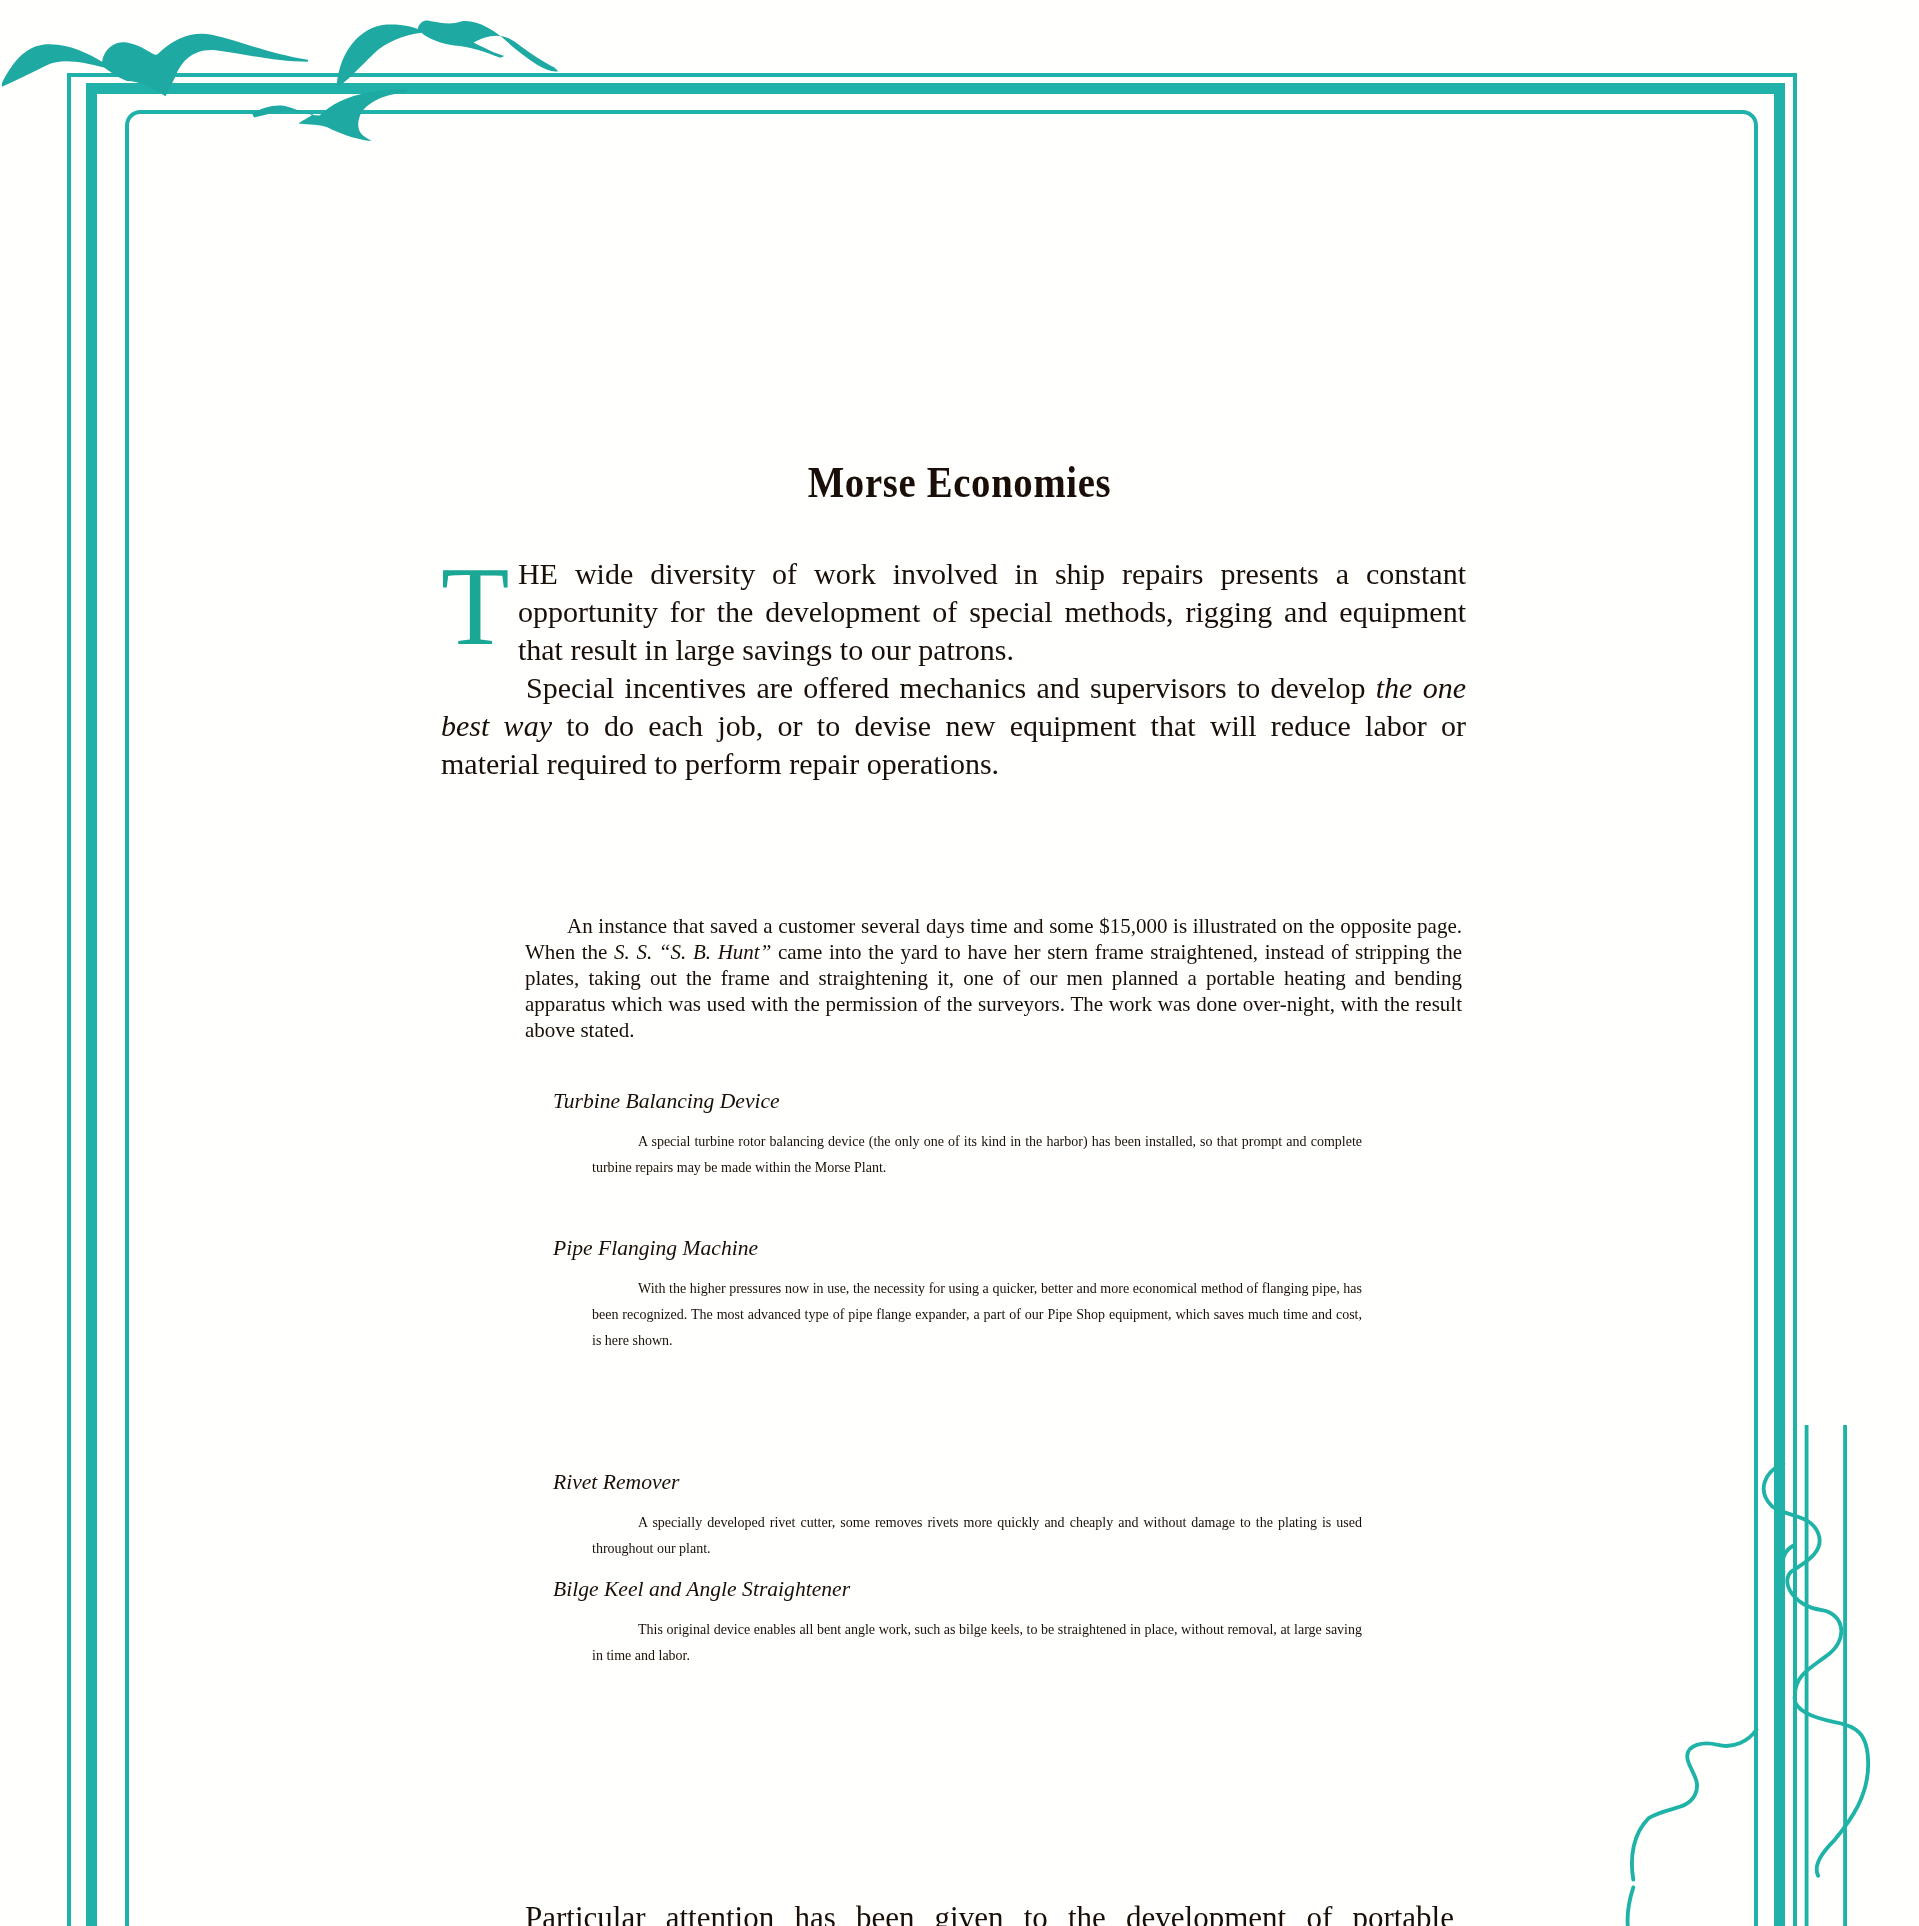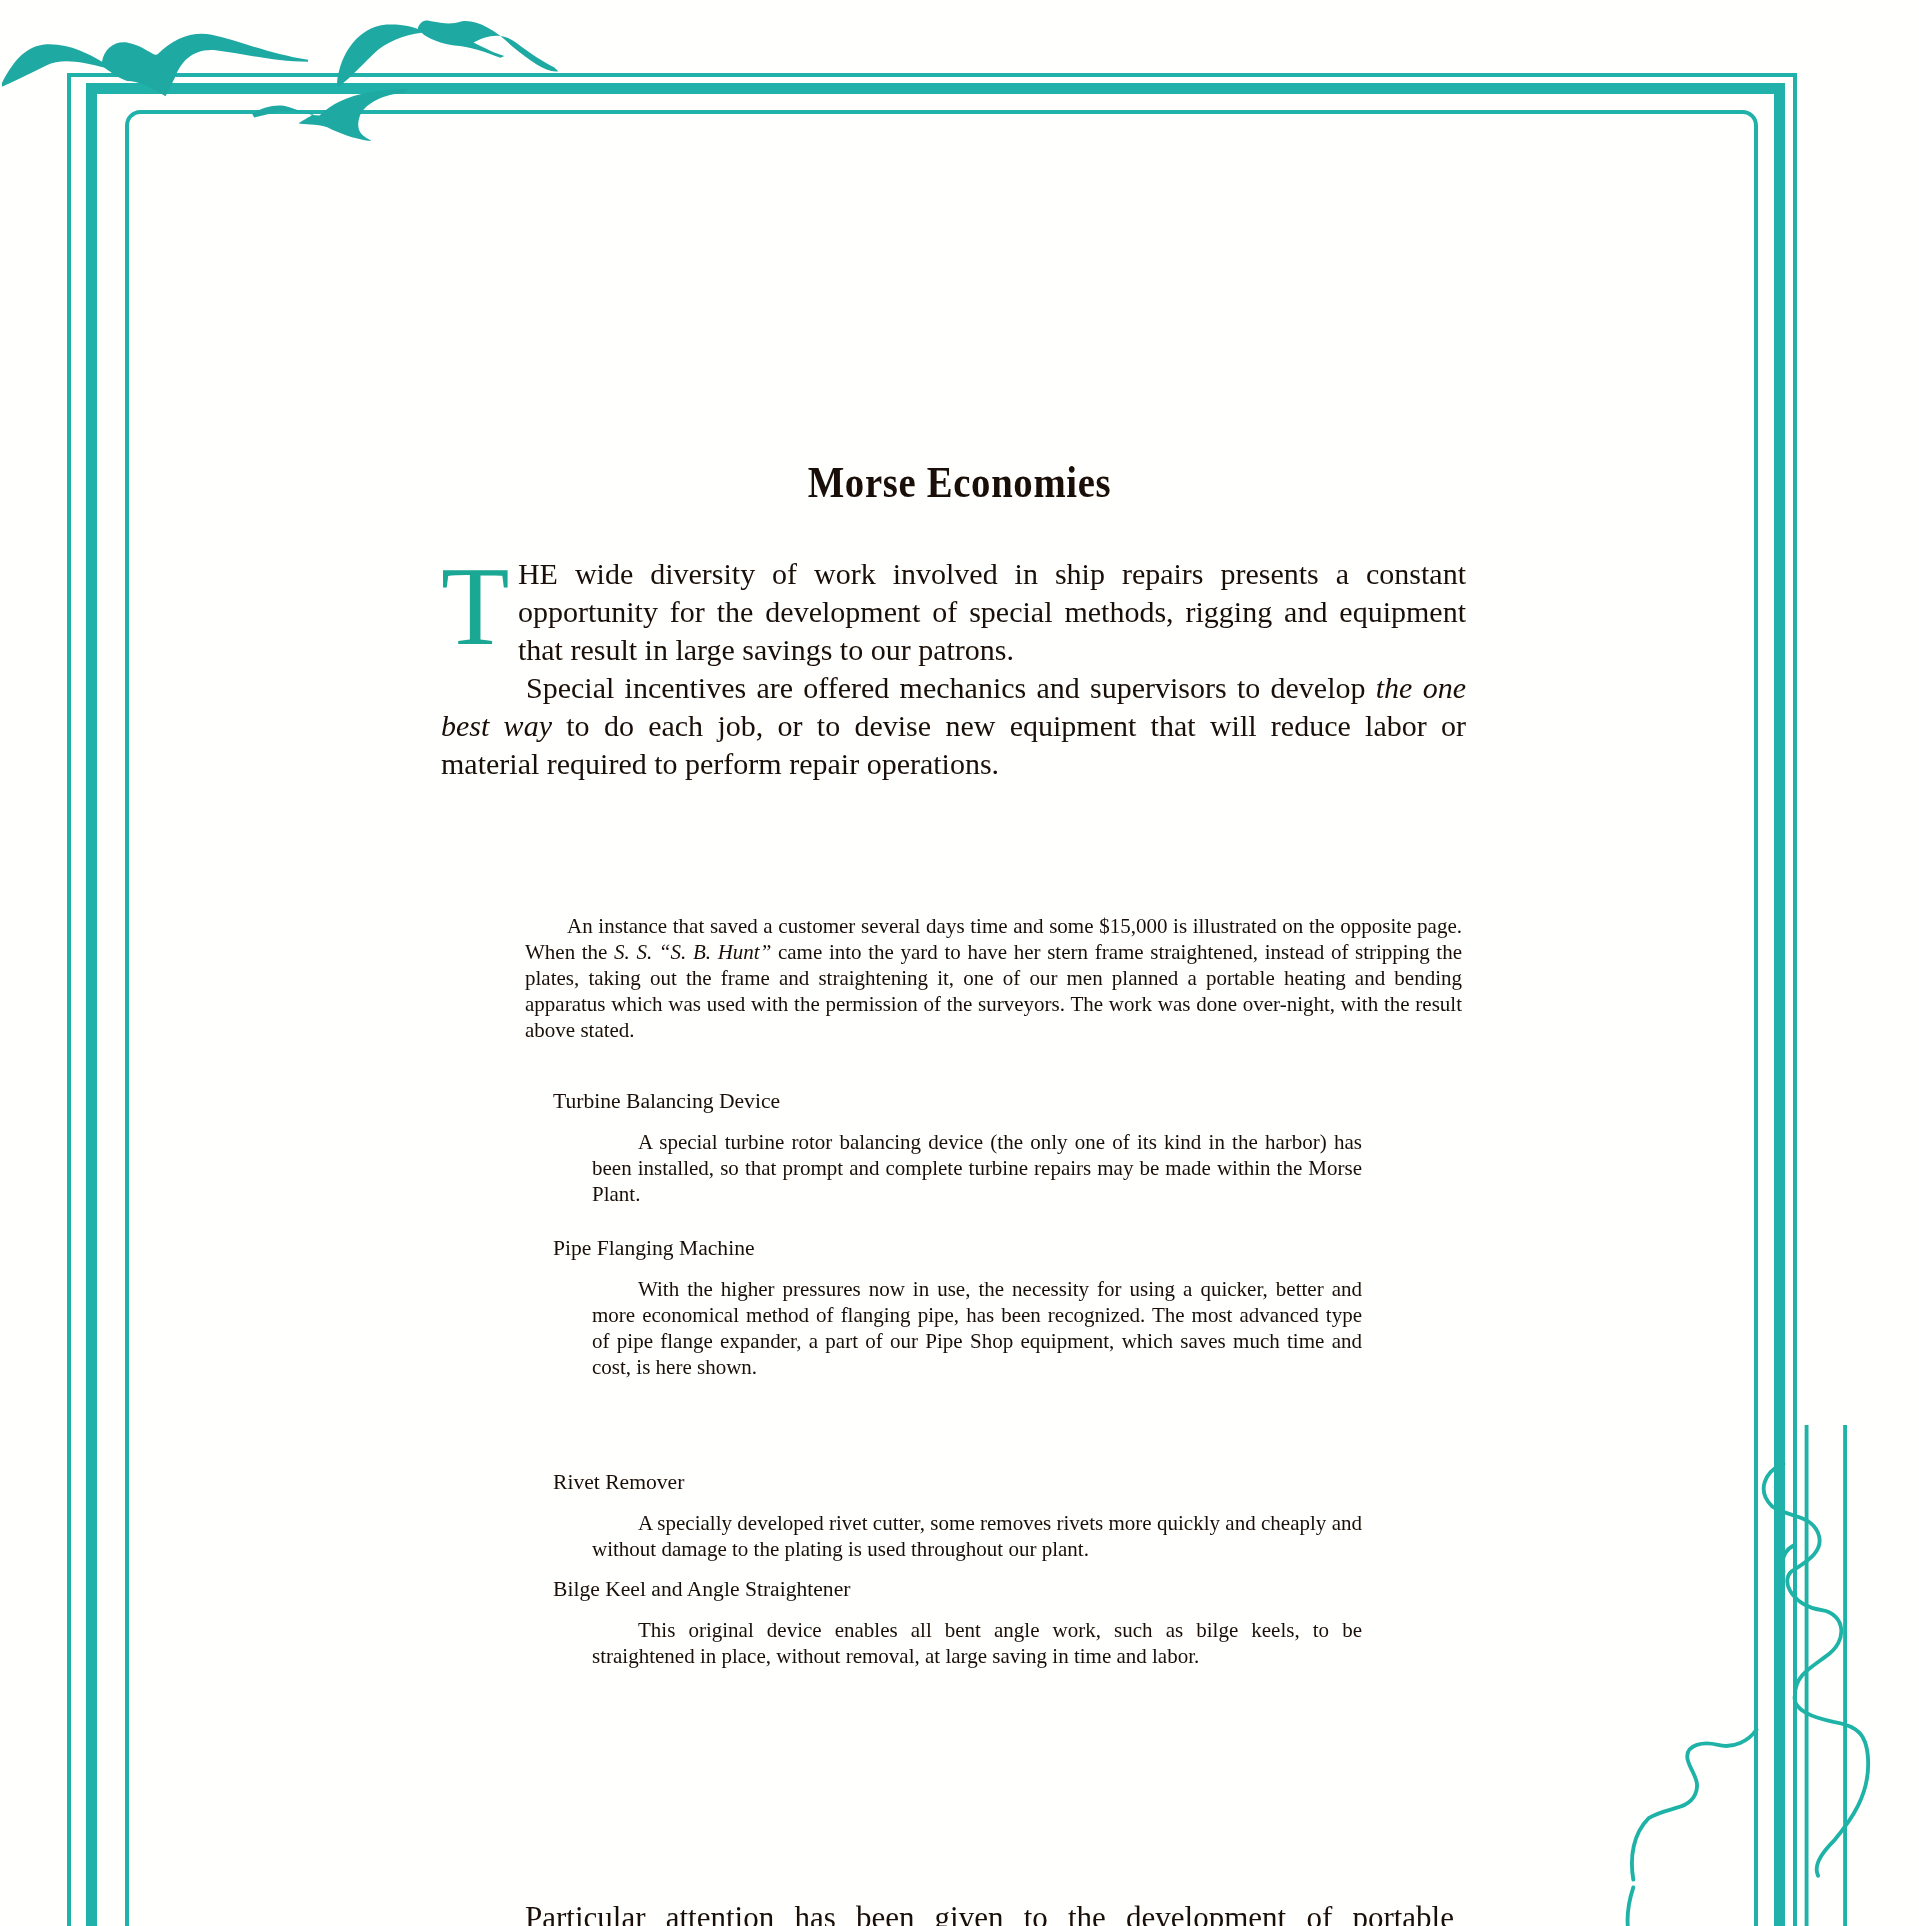--- a/index.html
+++ b/index.html
@@ -28,7 +28,7 @@
                 font-size: 21px; line-height: 26px; text-align: justify; text-indent: 42px; margin: 0; }
 
     .section { position: absolute; left: 553px; width: 809px; }
-    .section h3 { margin: 0; font-weight: normal; font-size: 21.6px; line-height: 27px; }
+    .section h3 { margin: 0; font-weight: normal; font-style: italic; font-size: 21.6px; line-height: 27px; }
     .section p { margin: 14px 0 0 39px; font-size: 21px; line-height: 26px; text-align: justify; text-indent: 46px; }
 
     .closing { position: absolute; left: 429px; width: 1025px; top: 1899px;

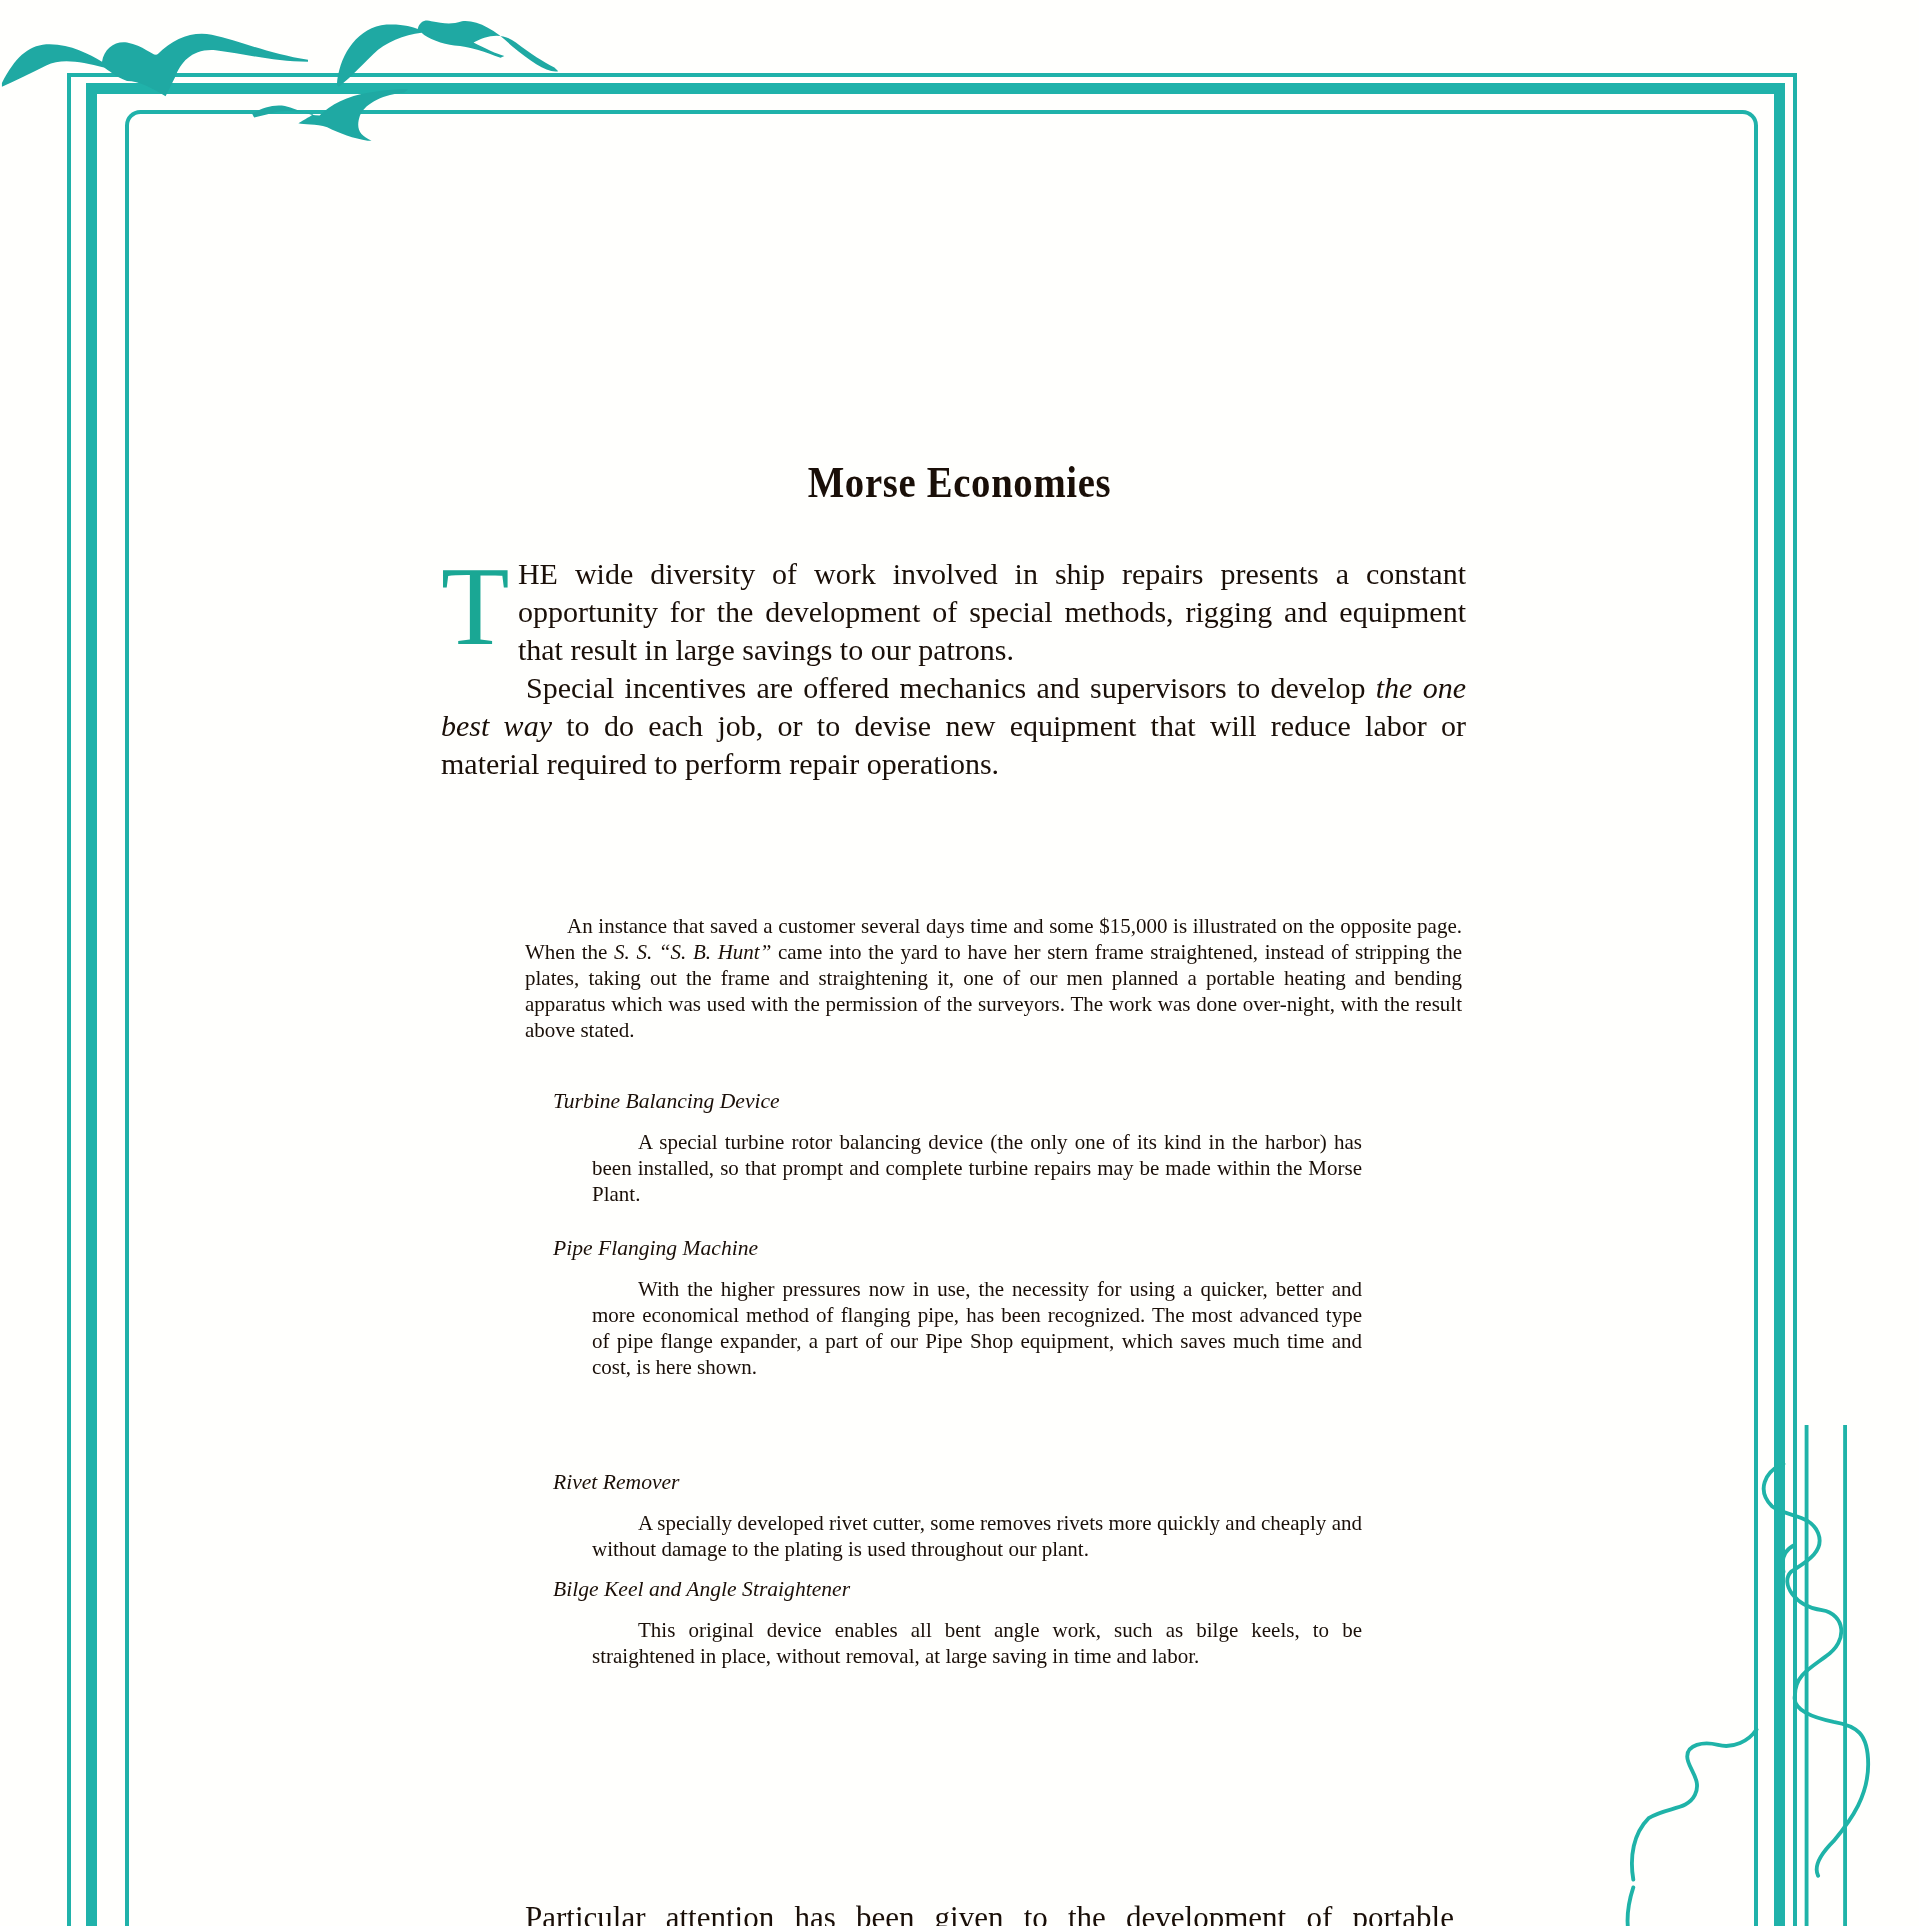--- a/index.html
+++ b/index.html
@@ -29,7 +29,7 @@
 
     .section { position: absolute; left: 553px; width: 809px; }
     .section h3 { margin: 0; font-weight: normal; font-style: italic; font-size: 21.6px; line-height: 27px; }
-    .section p { margin: 14px 0 0 39px; font-size: 21px; line-height: 26px; text-align: justify; text-indent: 46px; }
+    .section p { margin: 14px 0 0 39px; font-size: 14px; line-height: 26px; text-align: justify; text-indent: 46px; }
 
     .closing { position: absolute; left: 429px; width: 1025px; top: 1899px;
                font-size: 31px; line-height: 38px; text-align: justify; text-indent: 96px; margin: 0; }

